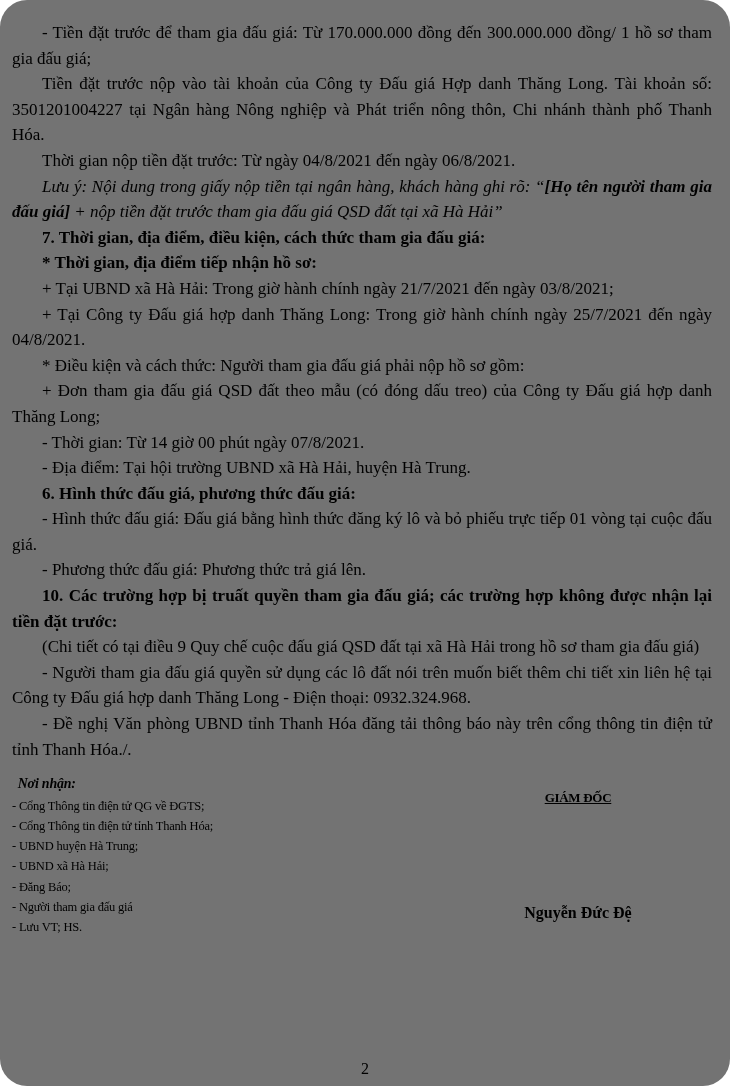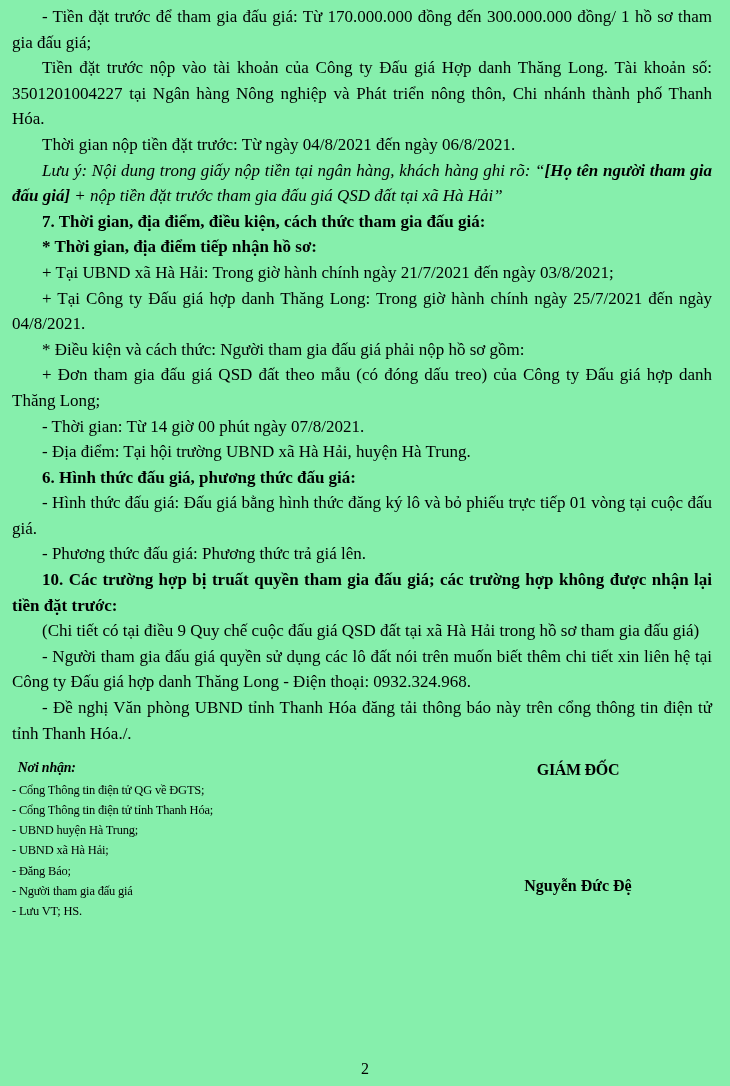--- a/index.html
+++ b/index.html
@@ -8,14 +8,15 @@
     width: 730px;
     height: 1086px;
     margin: 0 auto;
-    background: #86efac;
+    background: #737373;
     color: #000000;
     font-family: "Liberation Serif", "DejaVu Serif", serif;
     font-size: 17px;
     line-height: 25.6px;
-    padding: 4px 18px 0 12px;
+    padding: 20px 18px 0 12px;
     position: relative;
     overflow: hidden;
+    border-radius: 27px;
   }
   .para {
     text-align: justify;

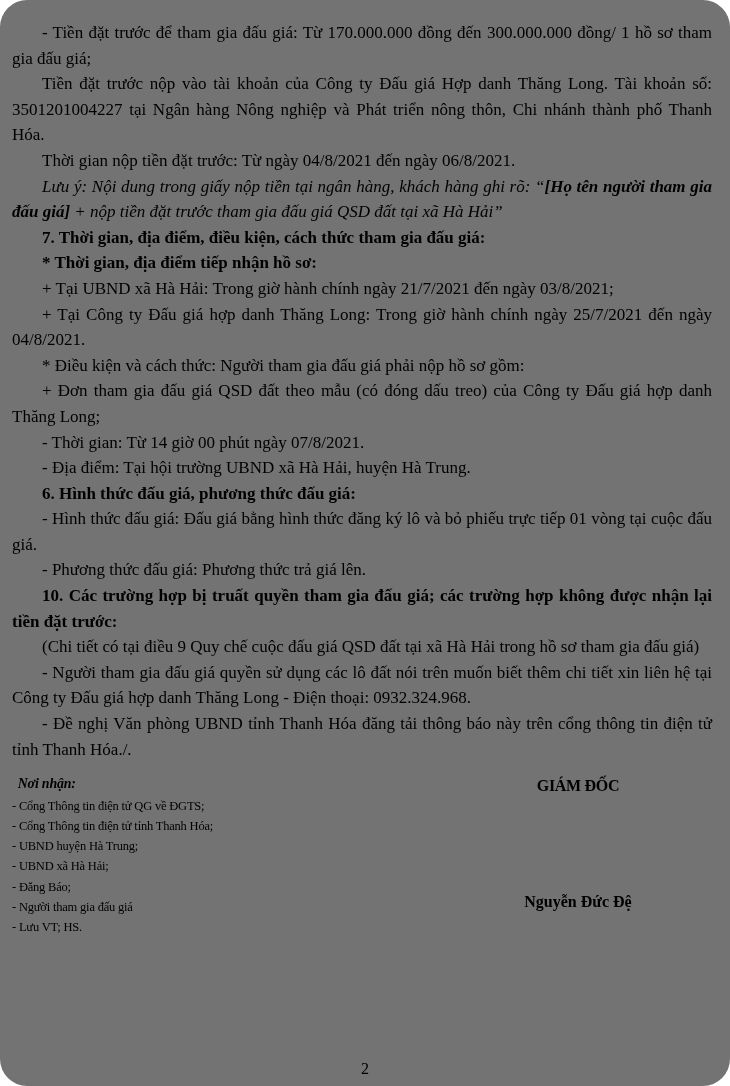--- a/index.html
+++ b/index.html
@@ -27,7 +27,7 @@
   .footer {
     display: flex;
     justify-content: space-between;
-    align-items: flex-start;
+    align-items: center;
     margin-top: 11px;
   }
   .recipients {

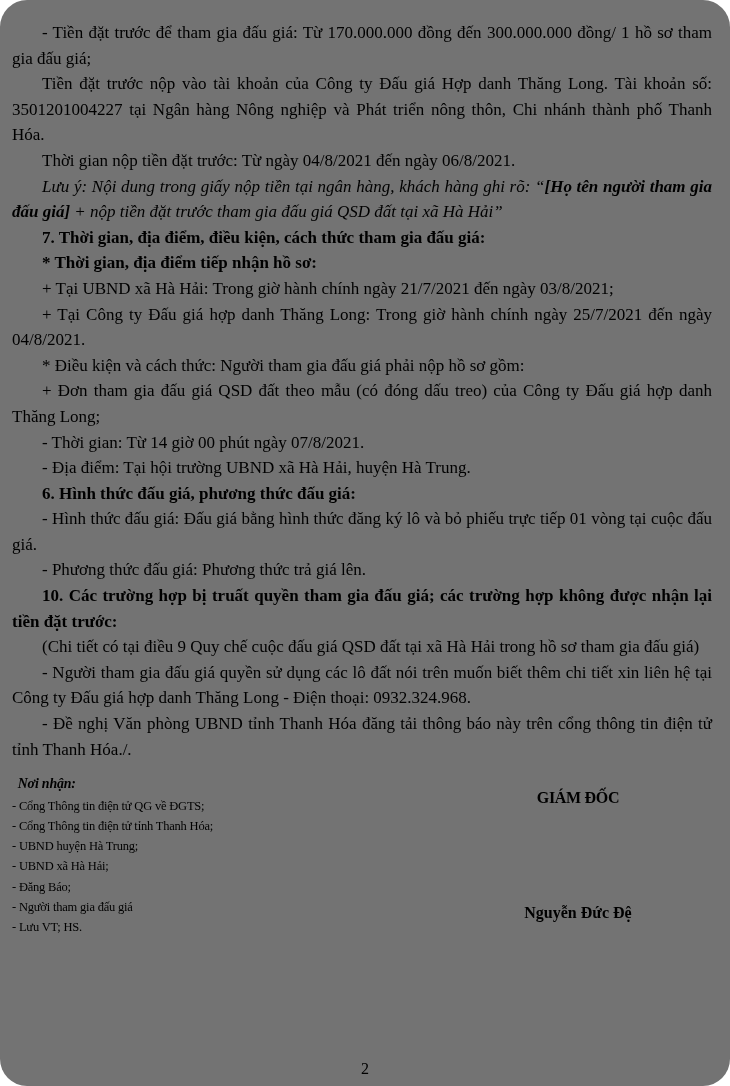--- a/index.html
+++ b/index.html
@@ -51,8 +51,9 @@
     flex-shrink: 0;
   }
   .signer-title {
-    font-size: 16px;
+    font-size: 13px;
     letter-spacing: -0.3px;
+    text-decoration: underline;
   }
   .signer-name {
     font-size: 16px;

